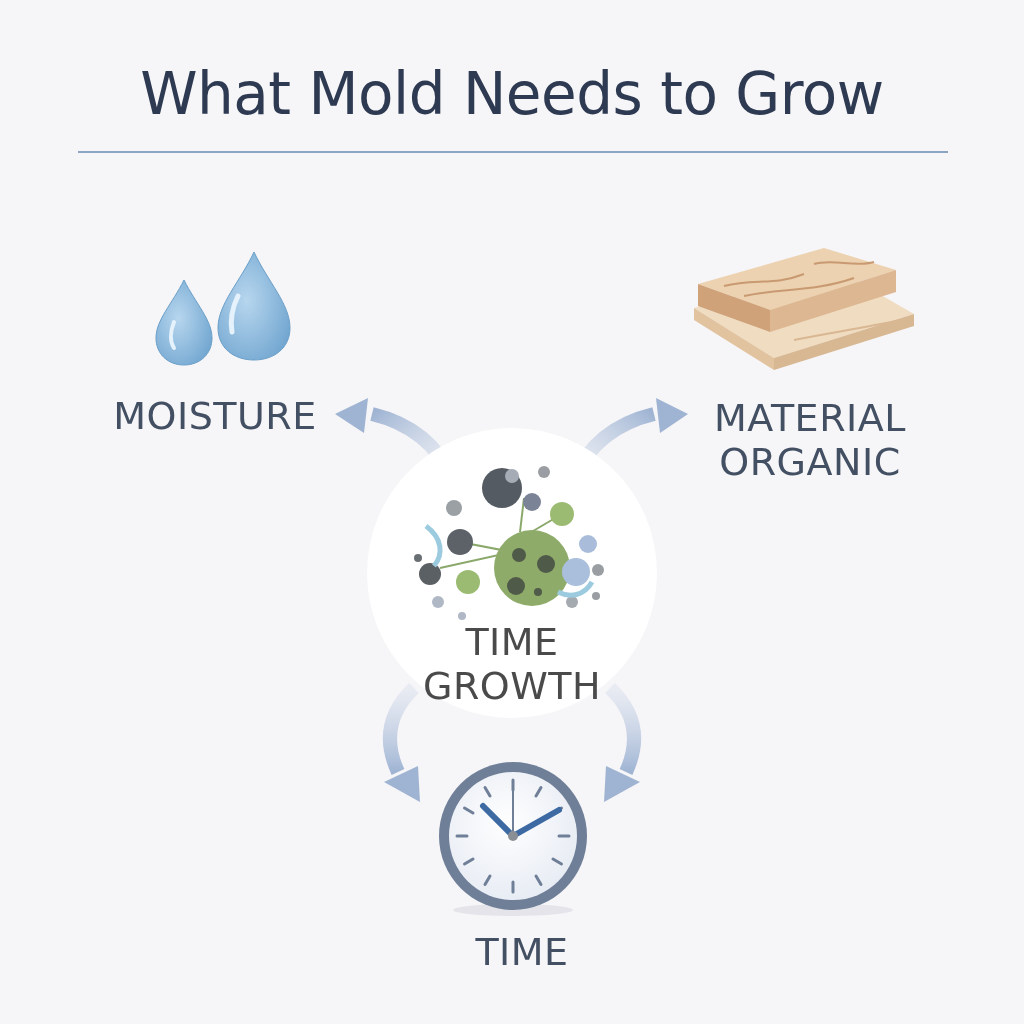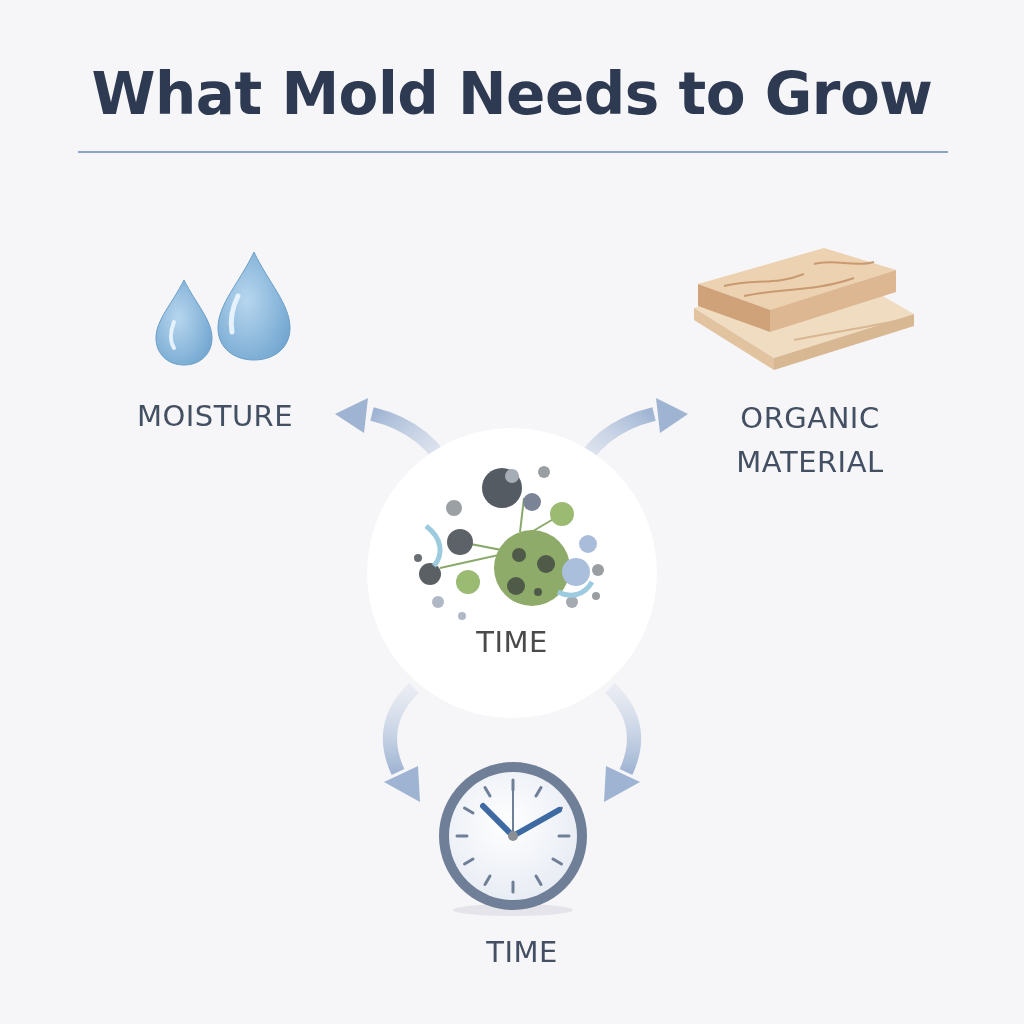--- a/index.html
+++ b/index.html
@@ -21,7 +21,7 @@
       width: 1024px;
       text-align: center;
       font-size: 58px;
-      font-weight: bold;
+      font-weight: normal;
       color: #2d3a52;
       letter-spacing: -0.5px;
       line-height: 72px;

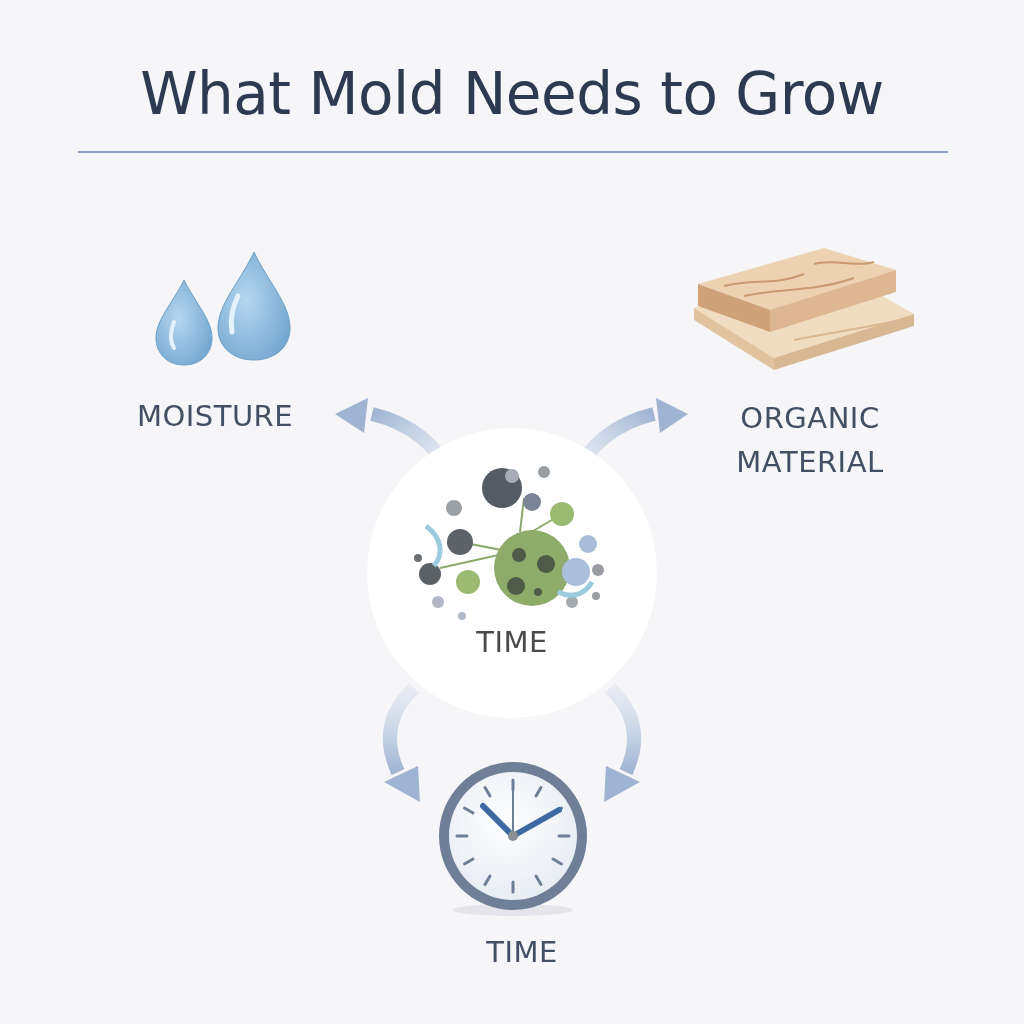--- a/index.html
+++ b/index.html
@@ -38,7 +38,7 @@
       position: absolute;
       text-align: center;
       color: #434f63;
-      font-size: 29px;
+      font-size: 38px;
       line-height: 44px;
       letter-spacing: 0.5px;
     }

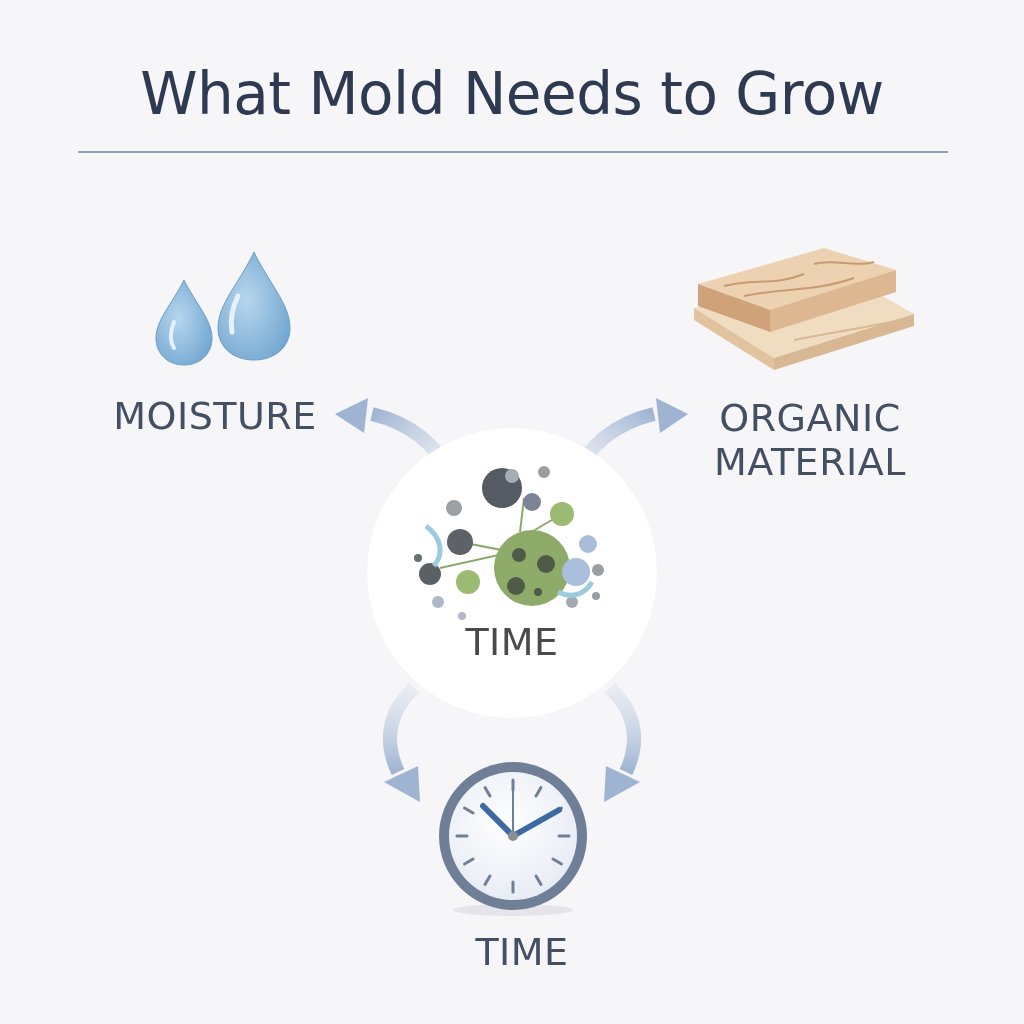--- a/index.html
+++ b/index.html
@@ -123,8 +123,8 @@
   <path d="M110,92 C150,84 180,80 216,72" stroke="#d9b793" stroke-width="2" fill="none"></path>
 </svg>
 <div class="label" style="left:690px;top:396px;width:240px;">
+  <div>MATERIAL</div>
   <div>ORGANIC</div>
-  <div>MATERIAL</div>
 </div>
 
 <div class="center-circle"></div>

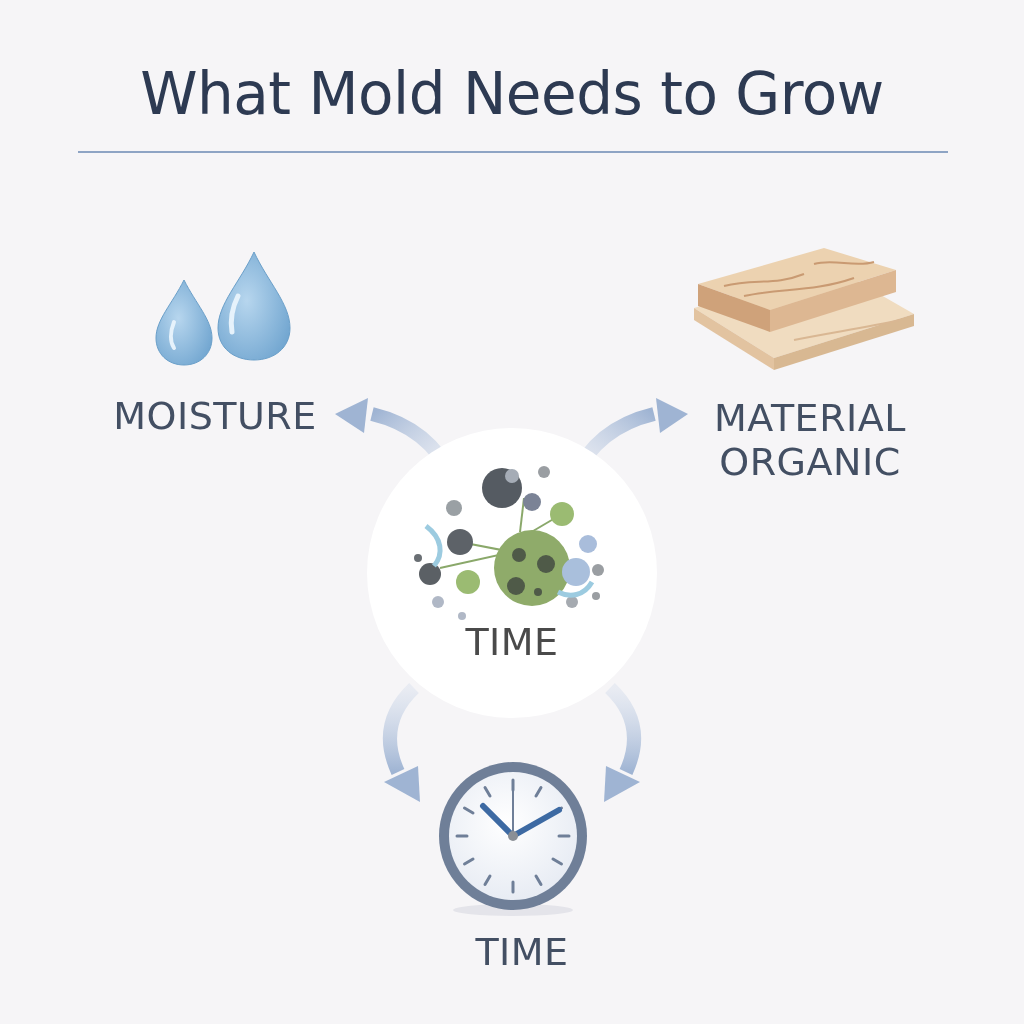--- a/index.html
+++ b/index.html
@@ -163,6 +163,7 @@
 </svg>
 <div class="label" style="left:412px;top:620px;width:200px;color:#4a4a4a;">
   <div>TIME</div>
+  <div>GROWTH</div>
 </div>
 
 <svg width="160" height="160" style="left:433px;top:760px;">

